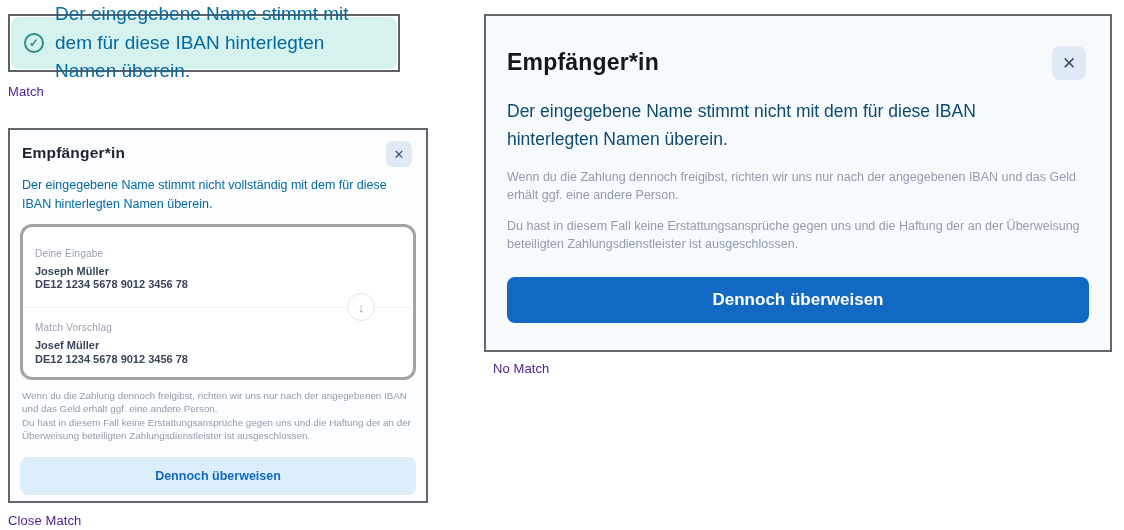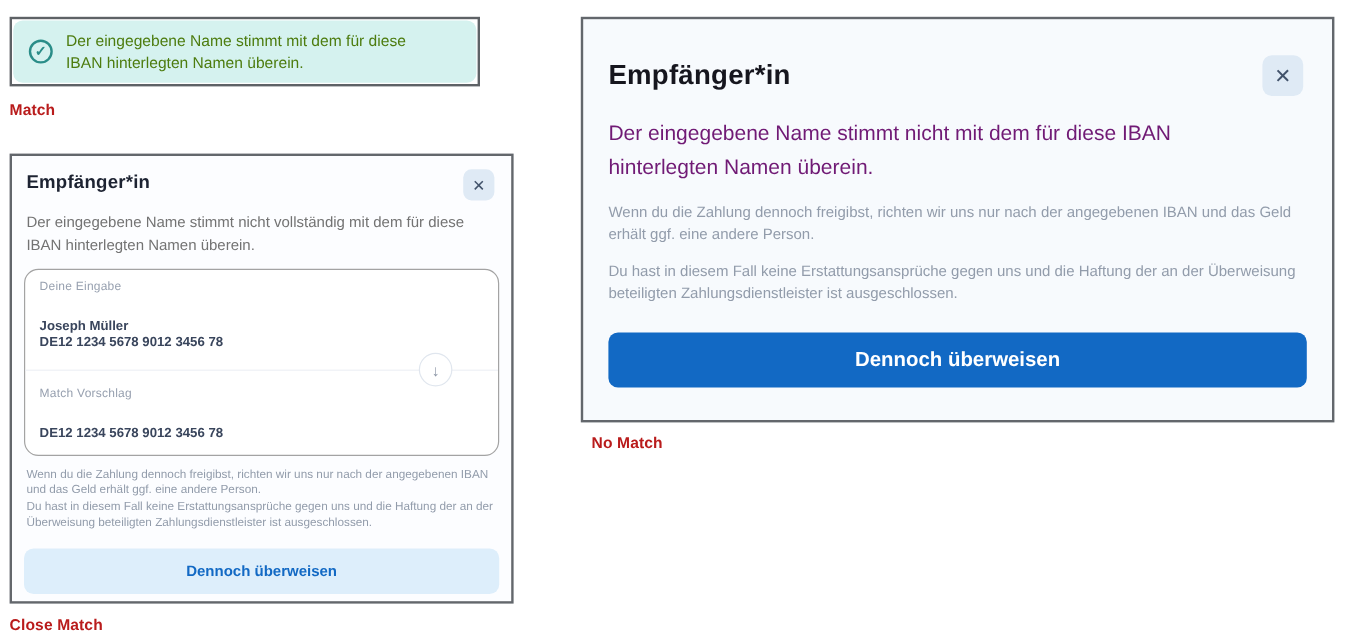--- a/index.html
+++ b/index.html
@@ -41,7 +41,7 @@
     border-radius: 50%; color: #2a8d88; font-size: 12px; font-weight: bold;
     display: flex; align-items: center; justify-content: center; margin-right: 11px;
   }
-  .match-banner .msg { color: #4d7c0f; font-size: 13px; line-height: 1.5; }
+  .match-banner .msg { color: #0369a1; font-size: 19px; line-height: 1.5; }
   .match-label { left: 8px; top: 84px; }
 
   

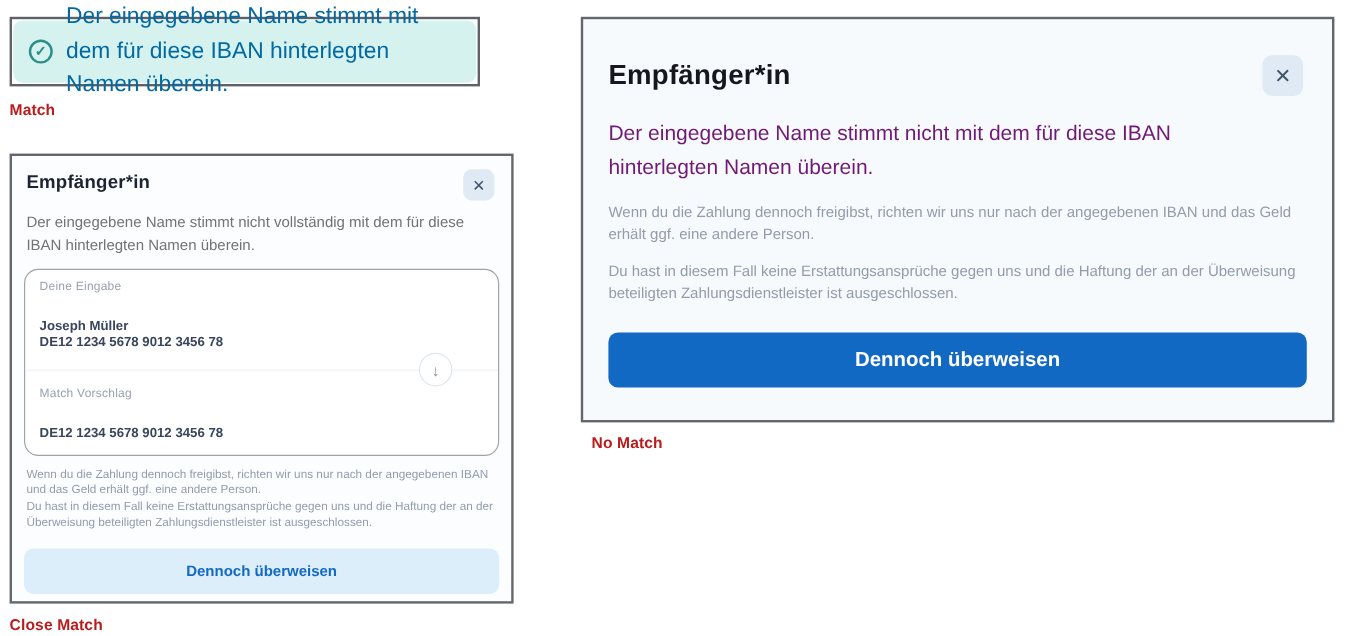--- a/index.html
+++ b/index.html
@@ -8,7 +8,7 @@
   .abs { position: absolute; }
 
   
-  .section-label { font-size: 13px; font-weight: bold; color: #b91c1c; letter-spacing: 0.1px; }
+  .section-label { font-size: 13px; font-weight: normal; color: #4c1d95; letter-spacing: 0.1px; }
   .btn-primary {
     display: flex; align-items: center; justify-content: center;
     background: #1269c4; color: #ffffff; font-weight: bold;

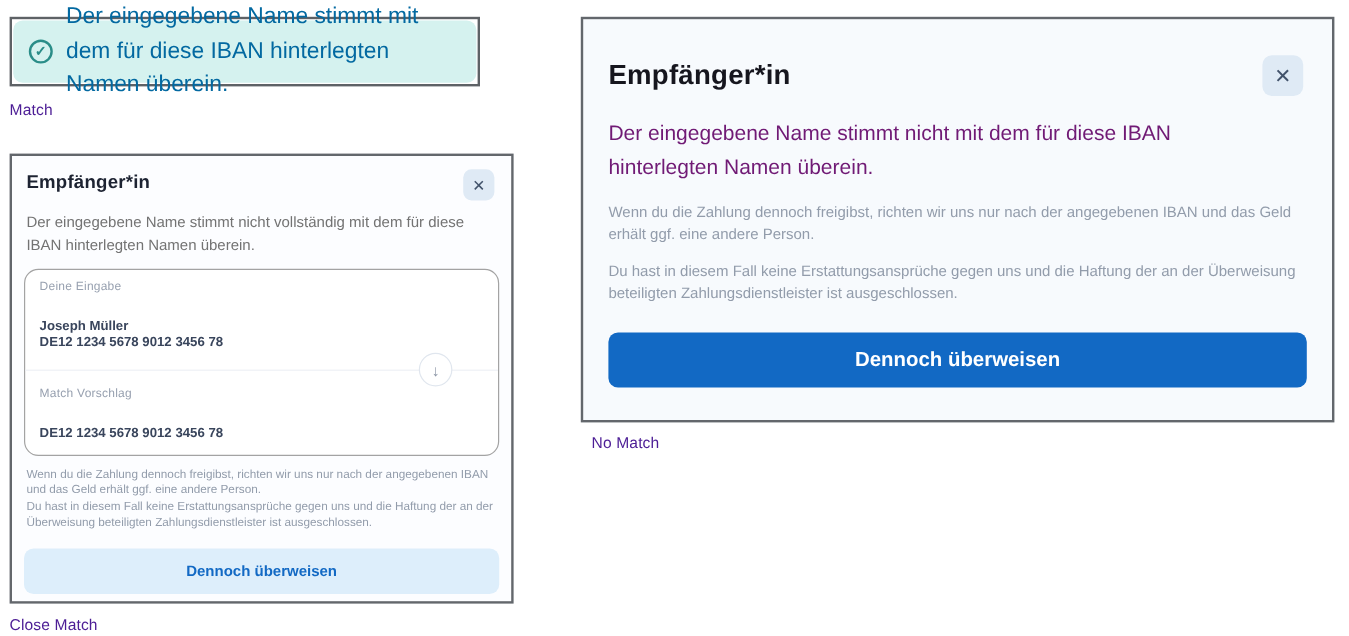--- a/index.html
+++ b/index.html
@@ -81,7 +81,7 @@
   .nm-header { display: flex; align-items: flex-start; justify-content: space-between; }
   .nm-title { font-size: 23px; font-weight: bold; color: #16161e; letter-spacing: 0.2px; padding-top: 3px; }
   .nm-close { width: 34px; height: 34px; font-size: 17px; border-radius: 8px; }
-  .nm-message { margin-top: 17px; font-size: 17.5px; color: #701a75; line-height: 1.6; max-width: 540px; }
+  .nm-message { margin-top: 17px; font-size: 17.5px; color: #0c4a6e; line-height: 1.6; max-width: 540px; }
   .nm-disclaimer { margin-top: 15px; font-size: 12.5px; color: #929cab; line-height: 1.45; max-width: 580px; }
   .nm-disclaimer + .nm-disclaimer { margin-top: 13px; }
   .nm-transfer-btn { margin-top: 23px; width: 582px; height: 46px; font-size: 17px; }

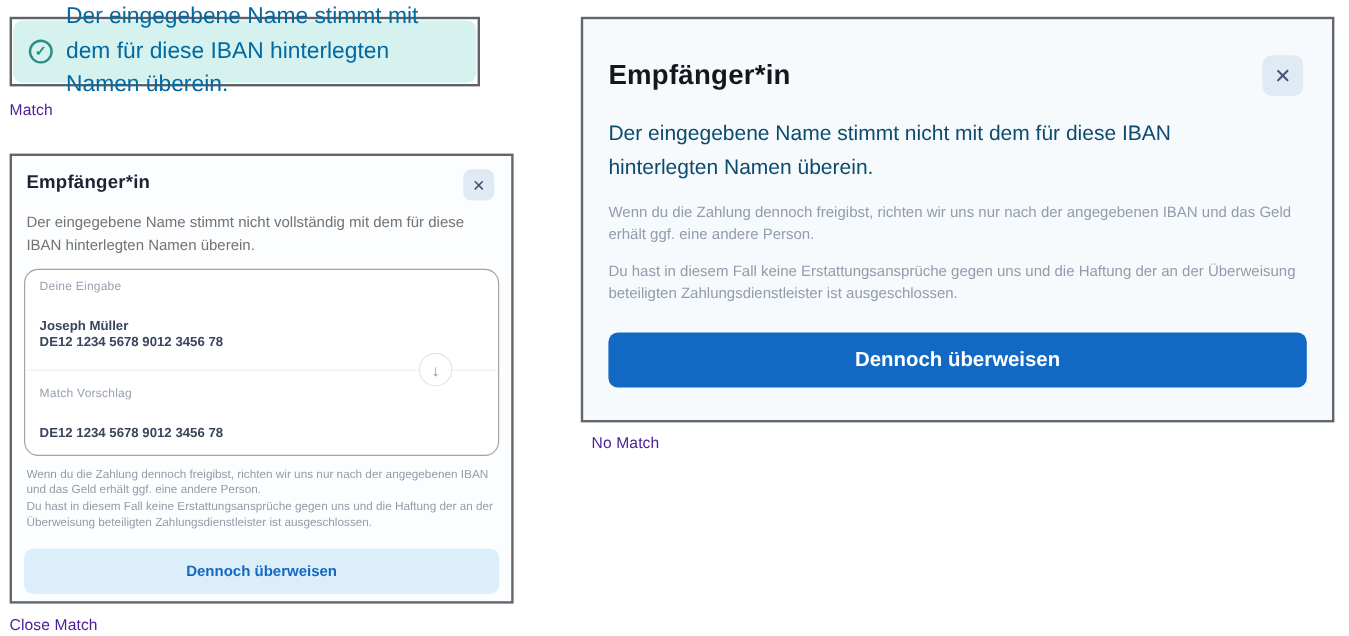--- a/index.html
+++ b/index.html
@@ -52,7 +52,7 @@
   .cm-header { display: flex; align-items: flex-start; justify-content: space-between; padding-left: 2px; }
   .cm-title { font-size: 15.5px; font-weight: bold; color: #1d2332; letter-spacing: 0.2px; padding-top: 3px; }
   .cm-close { width: 26px; height: 26px; font-size: 13px; margin-right: 4px; }
-  .cm-message { margin-top: 9px; padding: 0 2px; font-size: 12.5px; color: #737373; line-height: 1.5; }
+  .cm-message { margin-top: 9px; padding: 0 2px; font-size: 12.5px; color: #0369a1; line-height: 1.5; }
   .cm-card {
     margin-top: 10px; background: #ffffff; border: 1px solid #a3a3a3; border-radius: 12px;
     padding: 9px 8px 10px 12px;

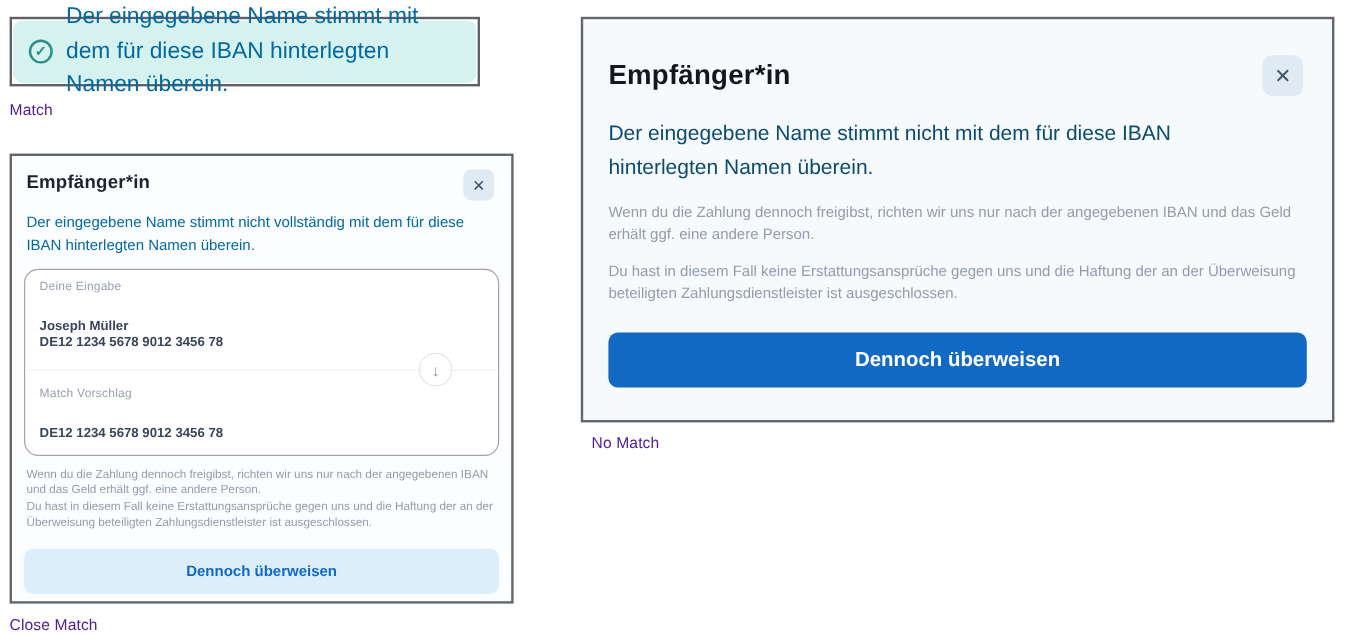--- a/index.html
+++ b/index.html
@@ -54,8 +54,8 @@
   .cm-close { width: 26px; height: 26px; font-size: 13px; margin-right: 4px; }
   .cm-message { margin-top: 9px; padding: 0 2px; font-size: 12.5px; color: #0369a1; line-height: 1.5; }
   .cm-card {
-    margin-top: 10px; background: #ffffff; border: 1px solid #a3a3a3; border-radius: 12px;
-    padding: 9px 8px 10px 12px;
+    margin-top: 10px; background: #ffffff; border: 3px solid #a3a3a3; border-radius: 12px;
+    padding: 21px 8px 10px 12px;
   }
   .cm-field-label { font-size: 10px; color: #98a1b0; letter-spacing: 0.2px; }
   .cm-field-value { margin-top: 21px; font-size: 11px; font-weight: bold; color: #39455c; line-height: 1.25; }

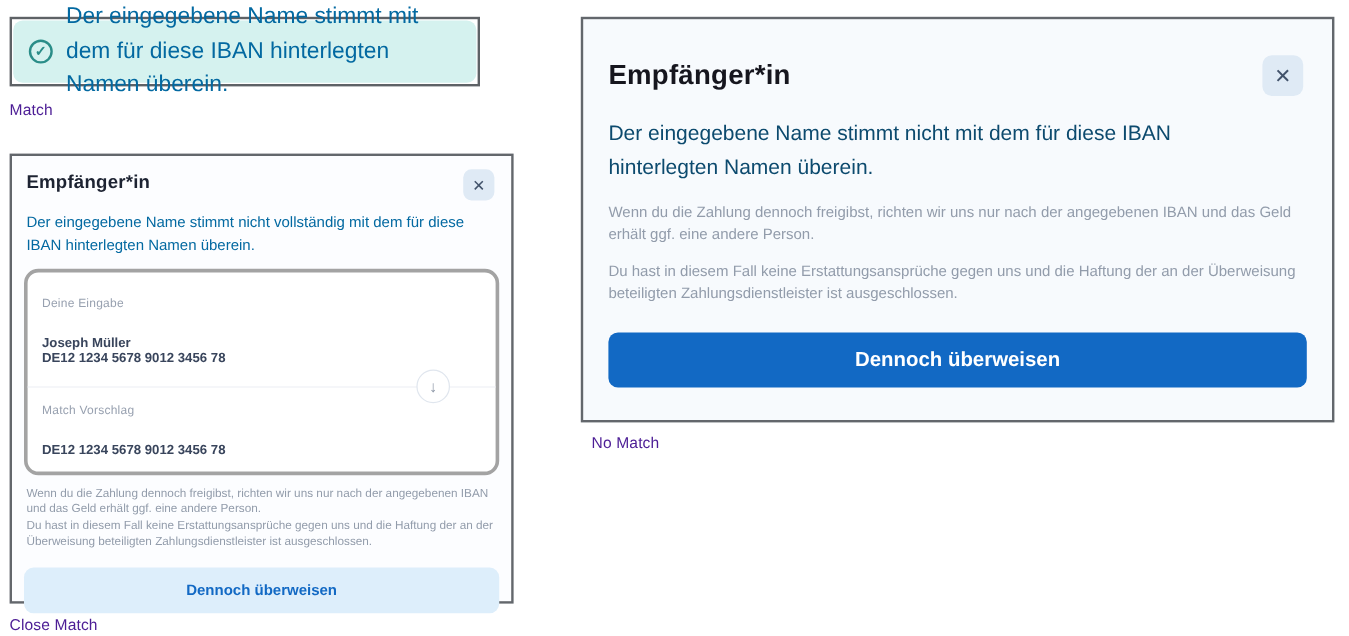--- a/index.html
+++ b/index.html
@@ -58,7 +58,7 @@
     padding: 21px 8px 10px 12px;
   }
   .cm-field-label { font-size: 10px; color: #98a1b0; letter-spacing: 0.2px; }
-  .cm-field-value { margin-top: 21px; font-size: 11px; font-weight: bold; color: #39455c; line-height: 1.25; }
+  .cm-field-value { margin-top: 6px; font-size: 11px; font-weight: bold; color: #39455c; line-height: 1.25; }
   .cm-divider { position: relative; height: 26px; margin: 2px -8px 2px -12px; }
   .cm-divider .line { position: absolute; left: 0; right: 0; top: 50%; height: 1px; background: #eef1f6; }
   .cm-arrow-circle {

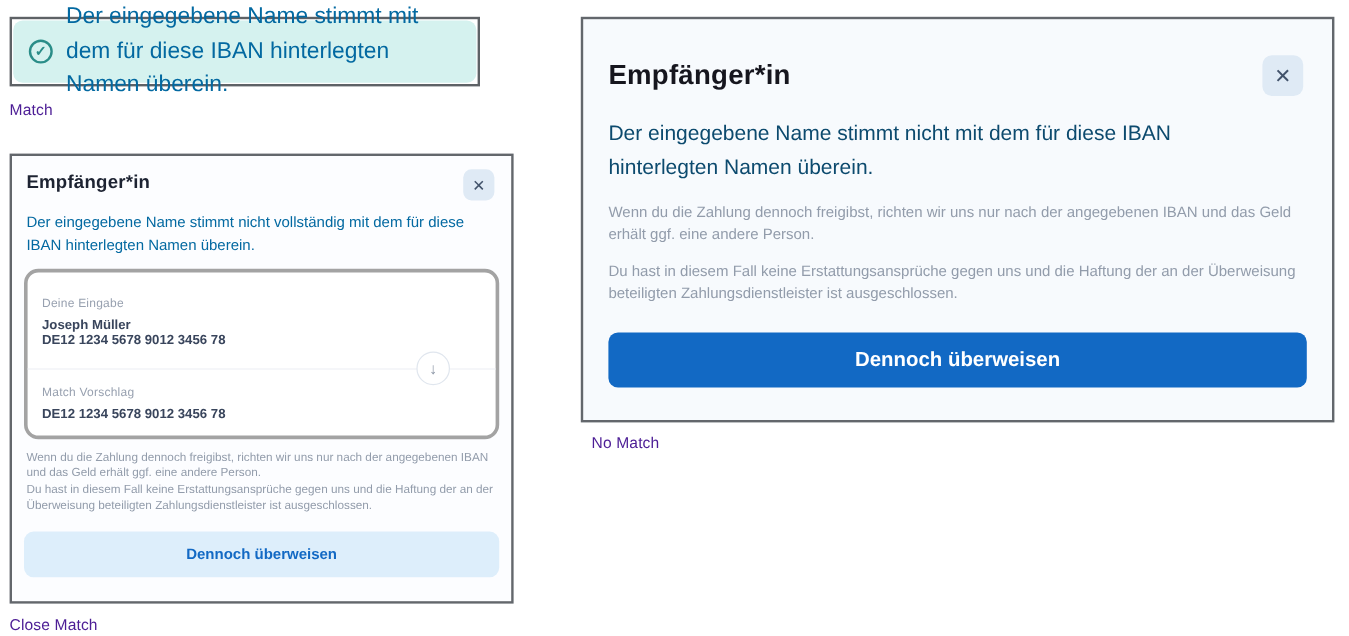--- a/index.html
+++ b/index.html
@@ -122,6 +122,7 @@
     <div class="cm-suggestion">
       <div class="cm-field-label">Match Vorschlag</div>
       <div class="cm-field-value">
+        <div>Josef Müller</div>
         <div>DE12 1234 5678 9012 3456 78</div>
       </div>
     </div>

